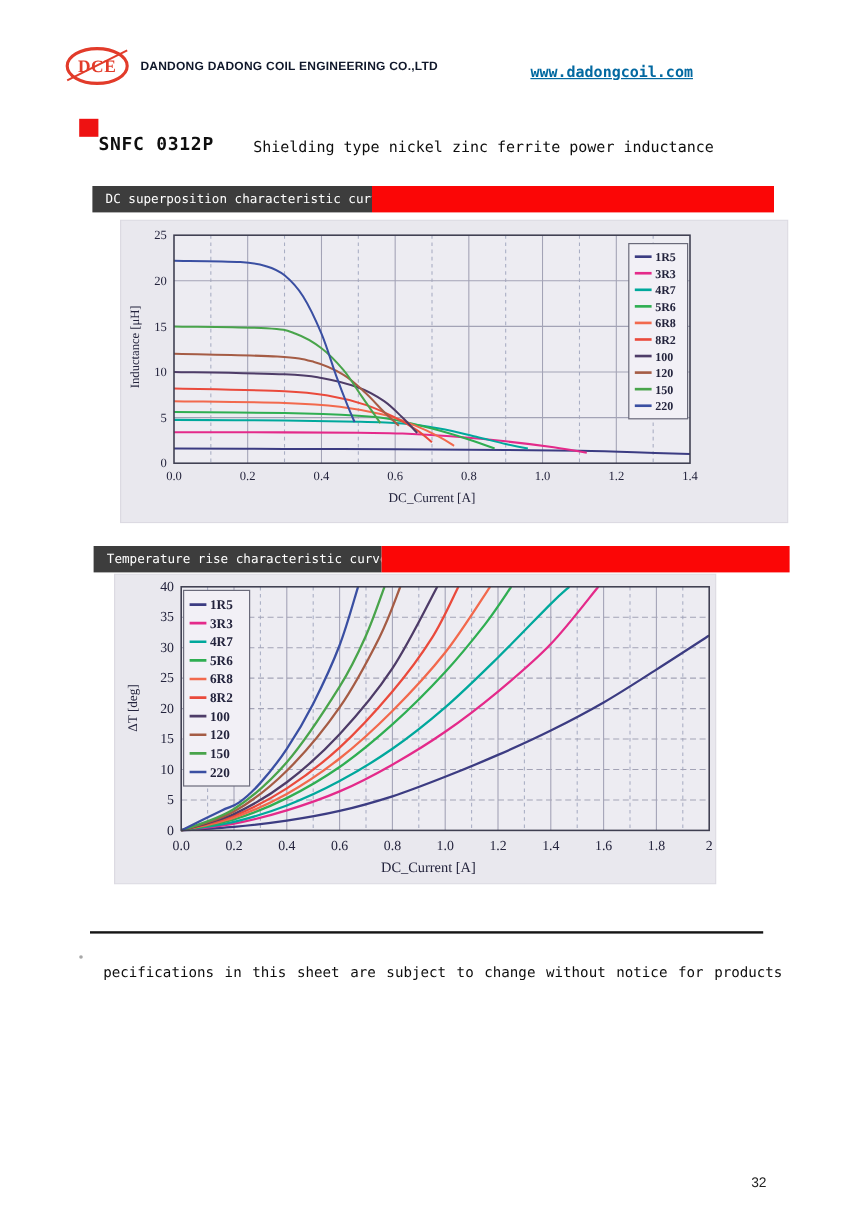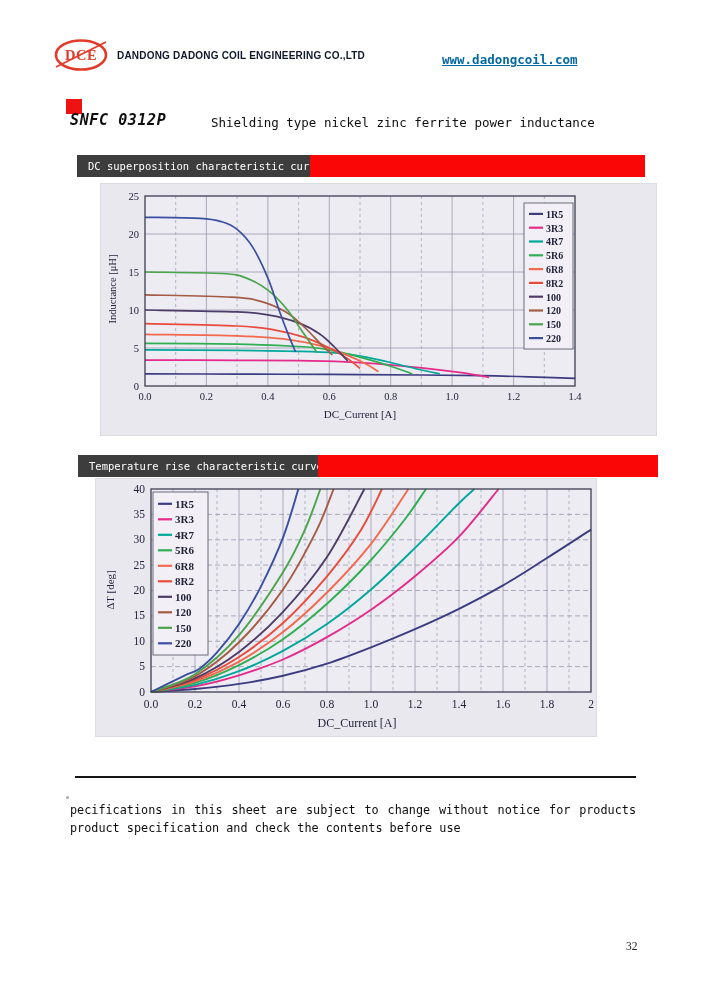--- a/index.html
+++ b/index.html
@@ -15,8 +15,8 @@
 
   
   .red-square{left:66px;top:99px;width:16px;height:15px;background:#ee1212;}
-  .part-code{left:70px;top:111px;font-family:"DejaVu Sans Mono",monospace;font-size:15px;
-             font-weight:bold;color:#0e0e0e;letter-spacing:.6px;font-style:italic;}
+  .part-code{left:82px;top:111px;font-family:"DejaVu Sans Mono",monospace;font-size:15px;
+             font-weight:bold;color:#0e0e0e;letter-spacing:.6px;}
   .part-desc{left:191px;top:115px;font-family:"DejaVu Sans Mono",monospace;font-size:12.5px;
              color:#0e0e0e;font-weight:500;margin-left:20px;}
 

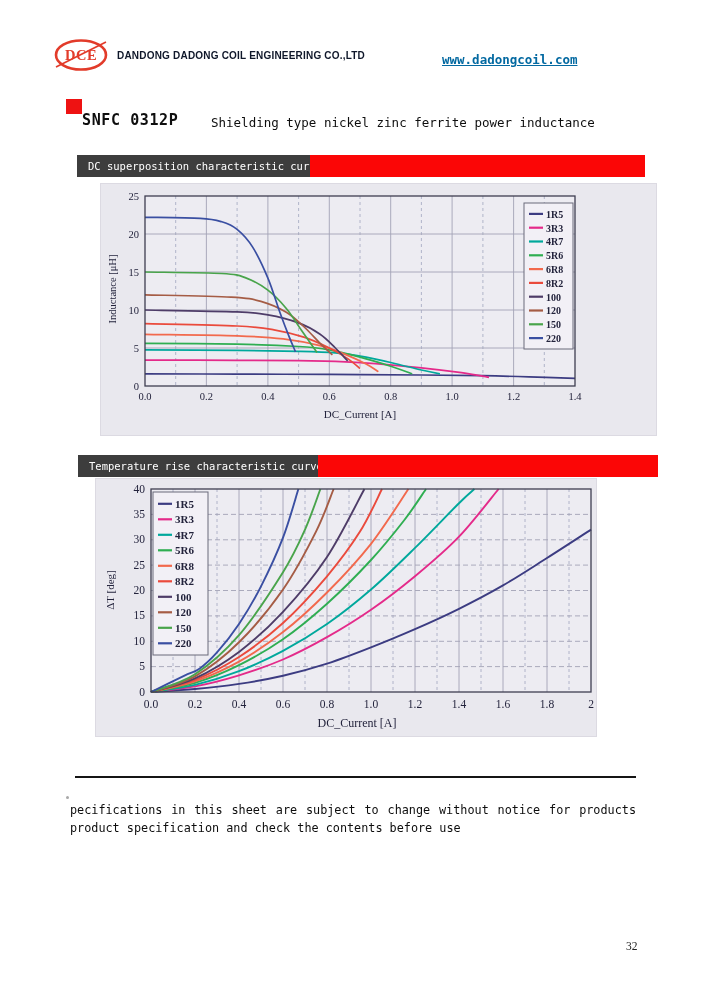--- a/index.html
+++ b/index.html
@@ -41,7 +41,7 @@
   
   .sep{left:75px;top:776px;width:561px;height:2px;background:#151515;}
   .stray{left:66px;top:796px;width:3px;height:3px;background:#a8a8a8;border-radius:50%;}
-  .disclaimer{left:70px;top:802px;width:566px;font-family:"DejaVu Sans Mono",monospace;
+  .disclaimer{left:86px;top:802px;width:566px;font-family:"DejaVu Sans Mono",monospace;
               font-size:11.8px;line-height:17.6px;color:#0d0d0d;}
   .disclaimer .just{text-align:justify;text-align-last:justify;}
   .pagenum{left:626px;top:940px;font-family:Liberation Serif, serif;font-size:11.5px;color:#222;}

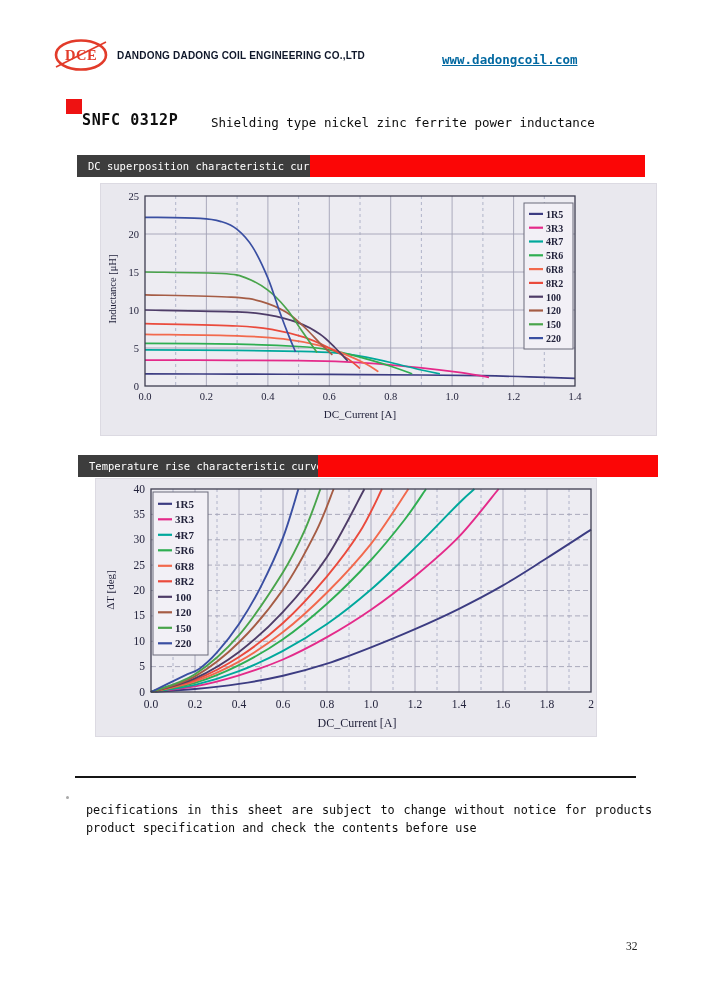--- a/index.html
+++ b/index.html
@@ -242,7 +242,6 @@
   <div class="abs stray"></div>
   <div class="abs disclaimer">
     <div class="just">pecifications in this sheet are subject to change without notice for products</div>
-    <div>product specification and check the contents before use</div>
   </div>
   <div class="abs pagenum">32</div>
 

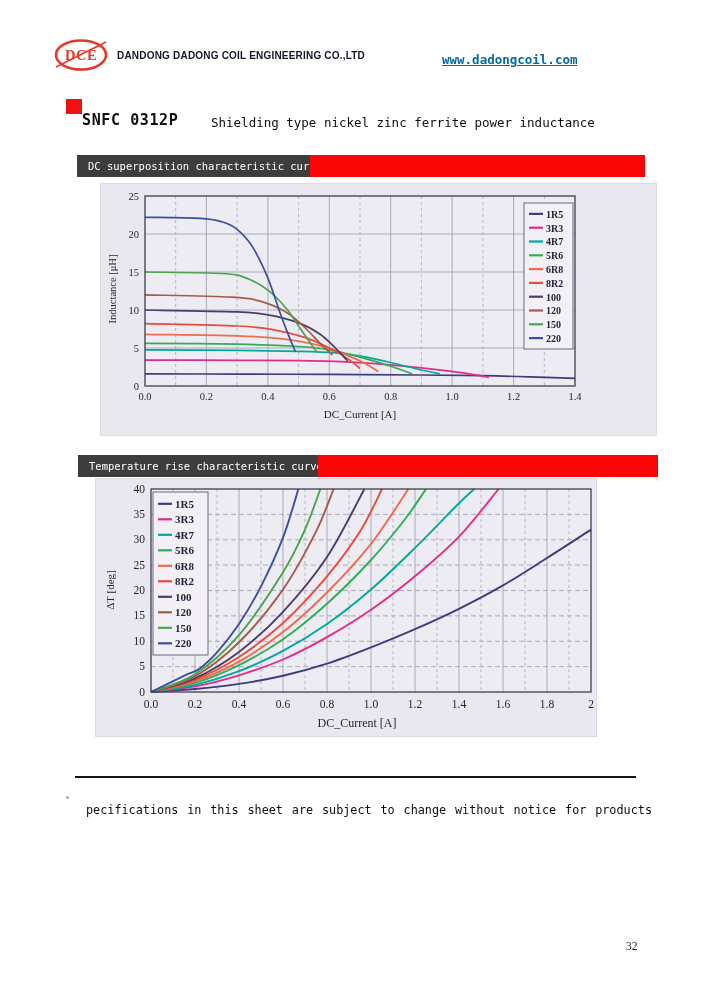--- a/index.html
+++ b/index.html
@@ -44,7 +44,7 @@
   .disclaimer{left:86px;top:802px;width:566px;font-family:"DejaVu Sans Mono",monospace;
               font-size:11.8px;line-height:17.6px;color:#0d0d0d;}
   .disclaimer .just{text-align:justify;text-align-last:justify;}
-  .pagenum{left:626px;top:940px;font-family:Liberation Serif, serif;font-size:11.5px;color:#222;}
+  .pagenum{left:626px;top:980px;font-family:Liberation Sans, sans-serif;font-size:11.5px;color:#222;}
 </style>
 </head>
 <body>

